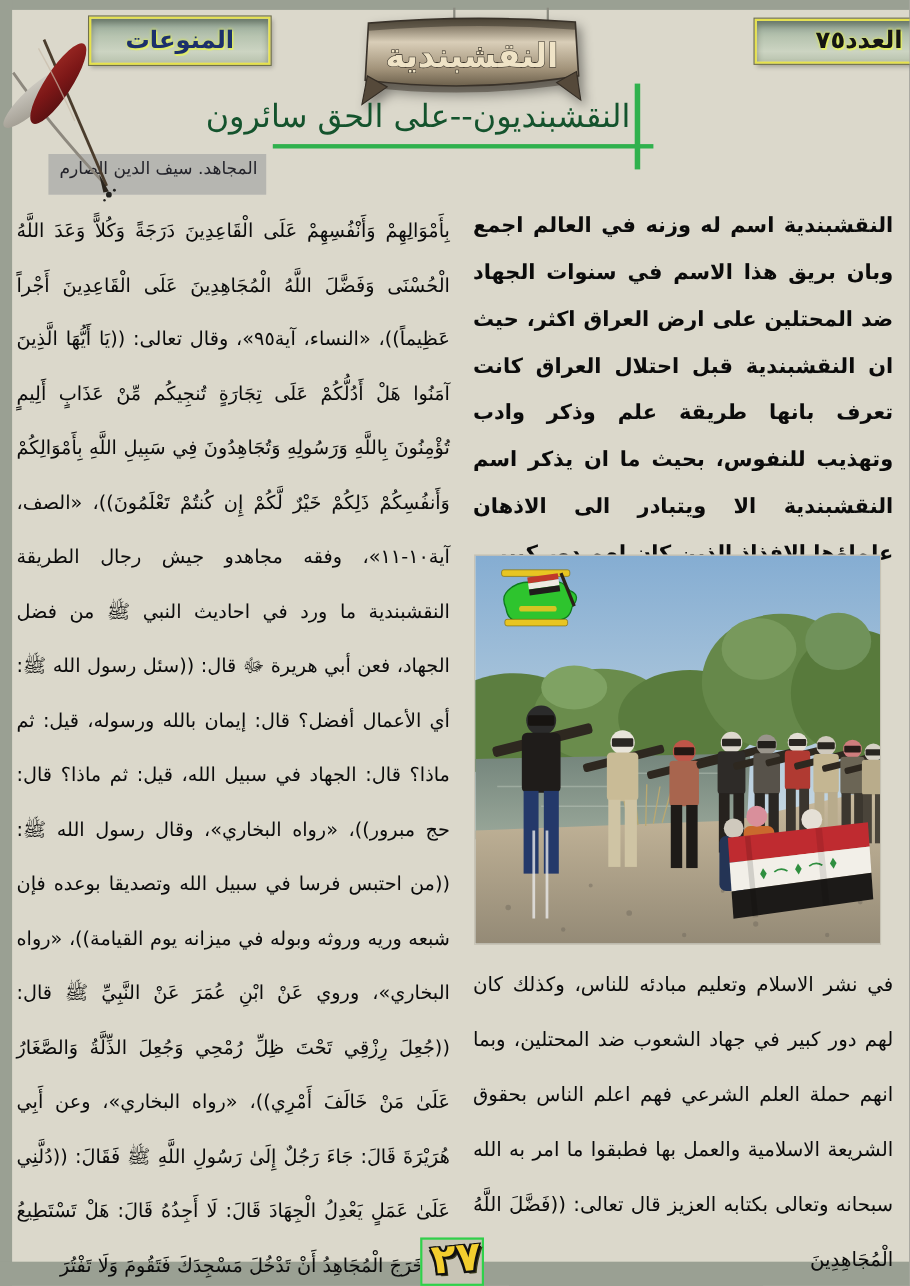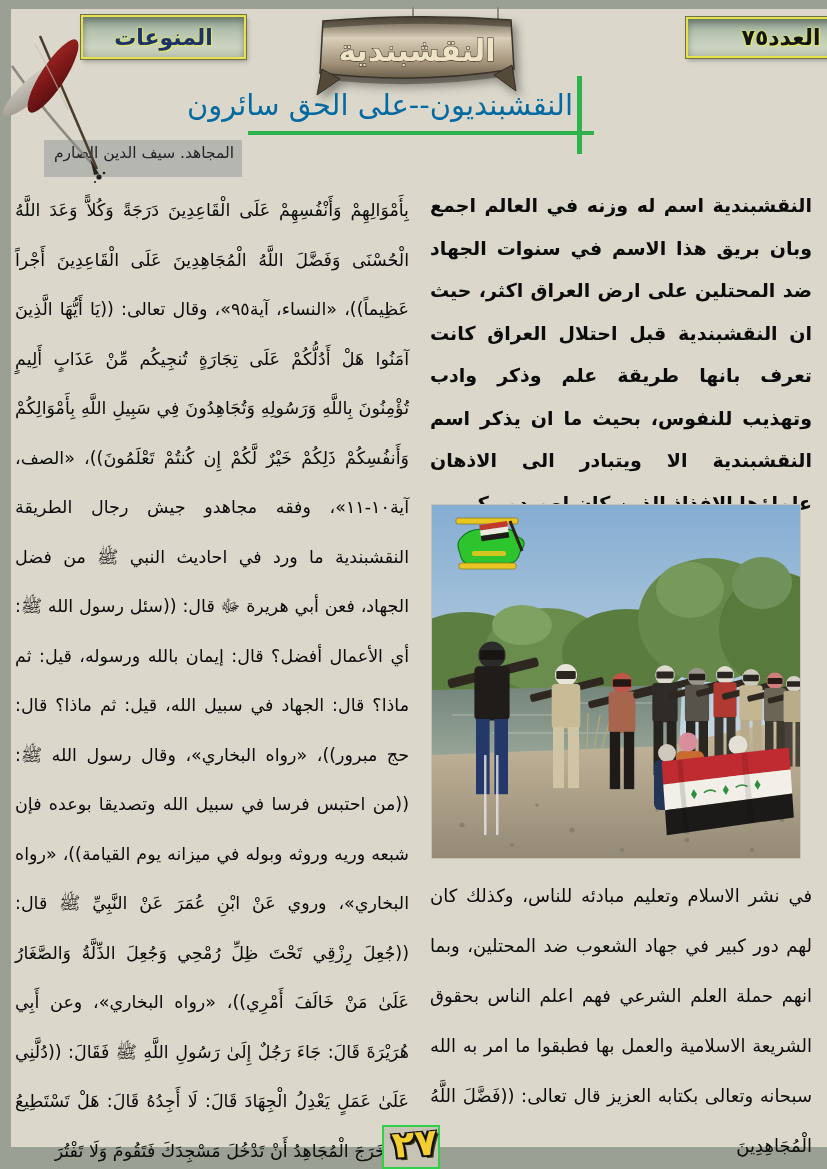--- a/index.html
+++ b/index.html
@@ -29,7 +29,7 @@
   .banner.section{left:43px; top:15px; width:165px; height:44px; color:#1c306c;
     text-shadow:0 0 3px #cfe05a, 0 0 2px #dcea55, 1px 1px 0 #e6ef7a;}
 
-  .masthead{position:absolute; left:316px; top:11px; width:202px; height:92px;
+  .masthead{position:absolute; left:328px; top:11px; width:202px; height:92px;
     filter:drop-shadow(4px 5px 5px rgba(0,0,0,.4));}
 
   .title{

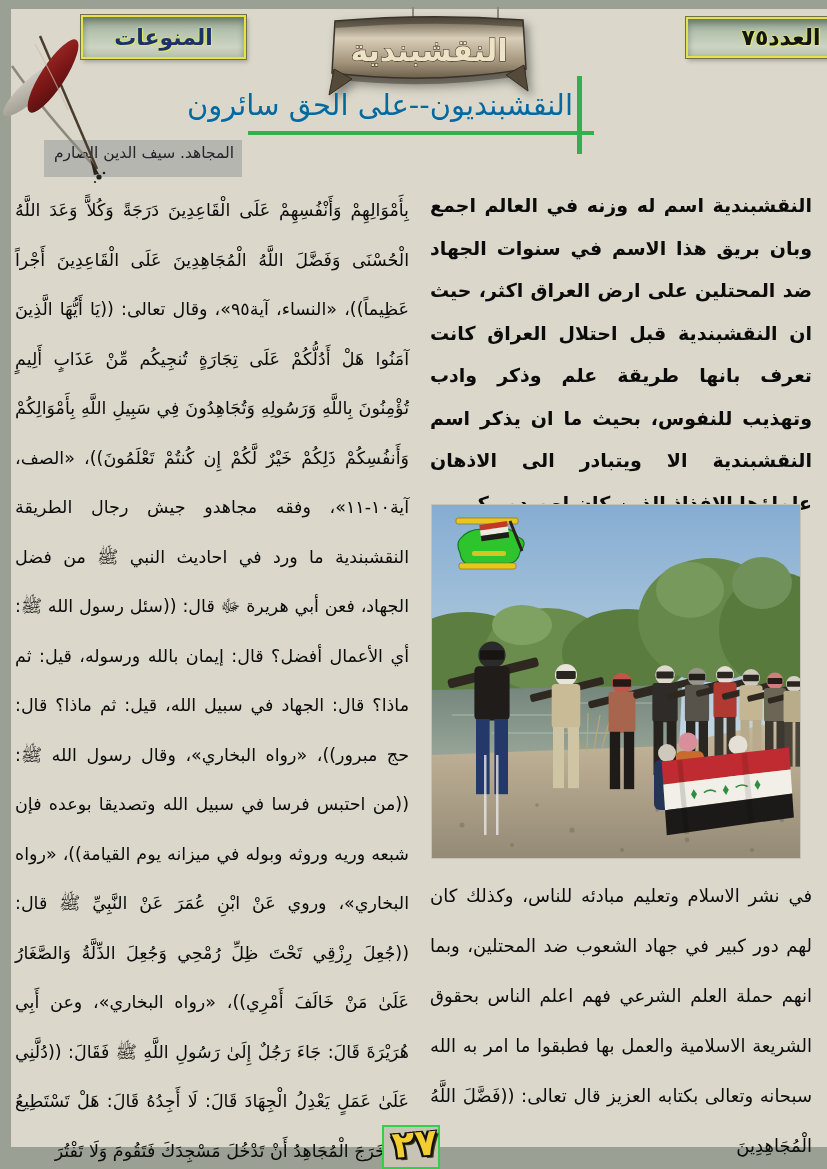--- a/index.html
+++ b/index.html
@@ -34,7 +34,7 @@
 
   .title{
     position:absolute; left:168px; top:88px; width:424px; margin:0;
-    font-size:29px; font-weight:normal; color:#0369a1; text-align:center; direction:rtl;
+    font-size:29px; font-weight:normal; color:#14532d; text-align:center; direction:rtl;
   }
   .rule-h{position:absolute; left:248px; top:131px; width:346px; height:4px; background:#2fb14d;}
   .rule-v{position:absolute; left:577px; top:76px; width:5px; height:78px; background:#2fb14d;}

